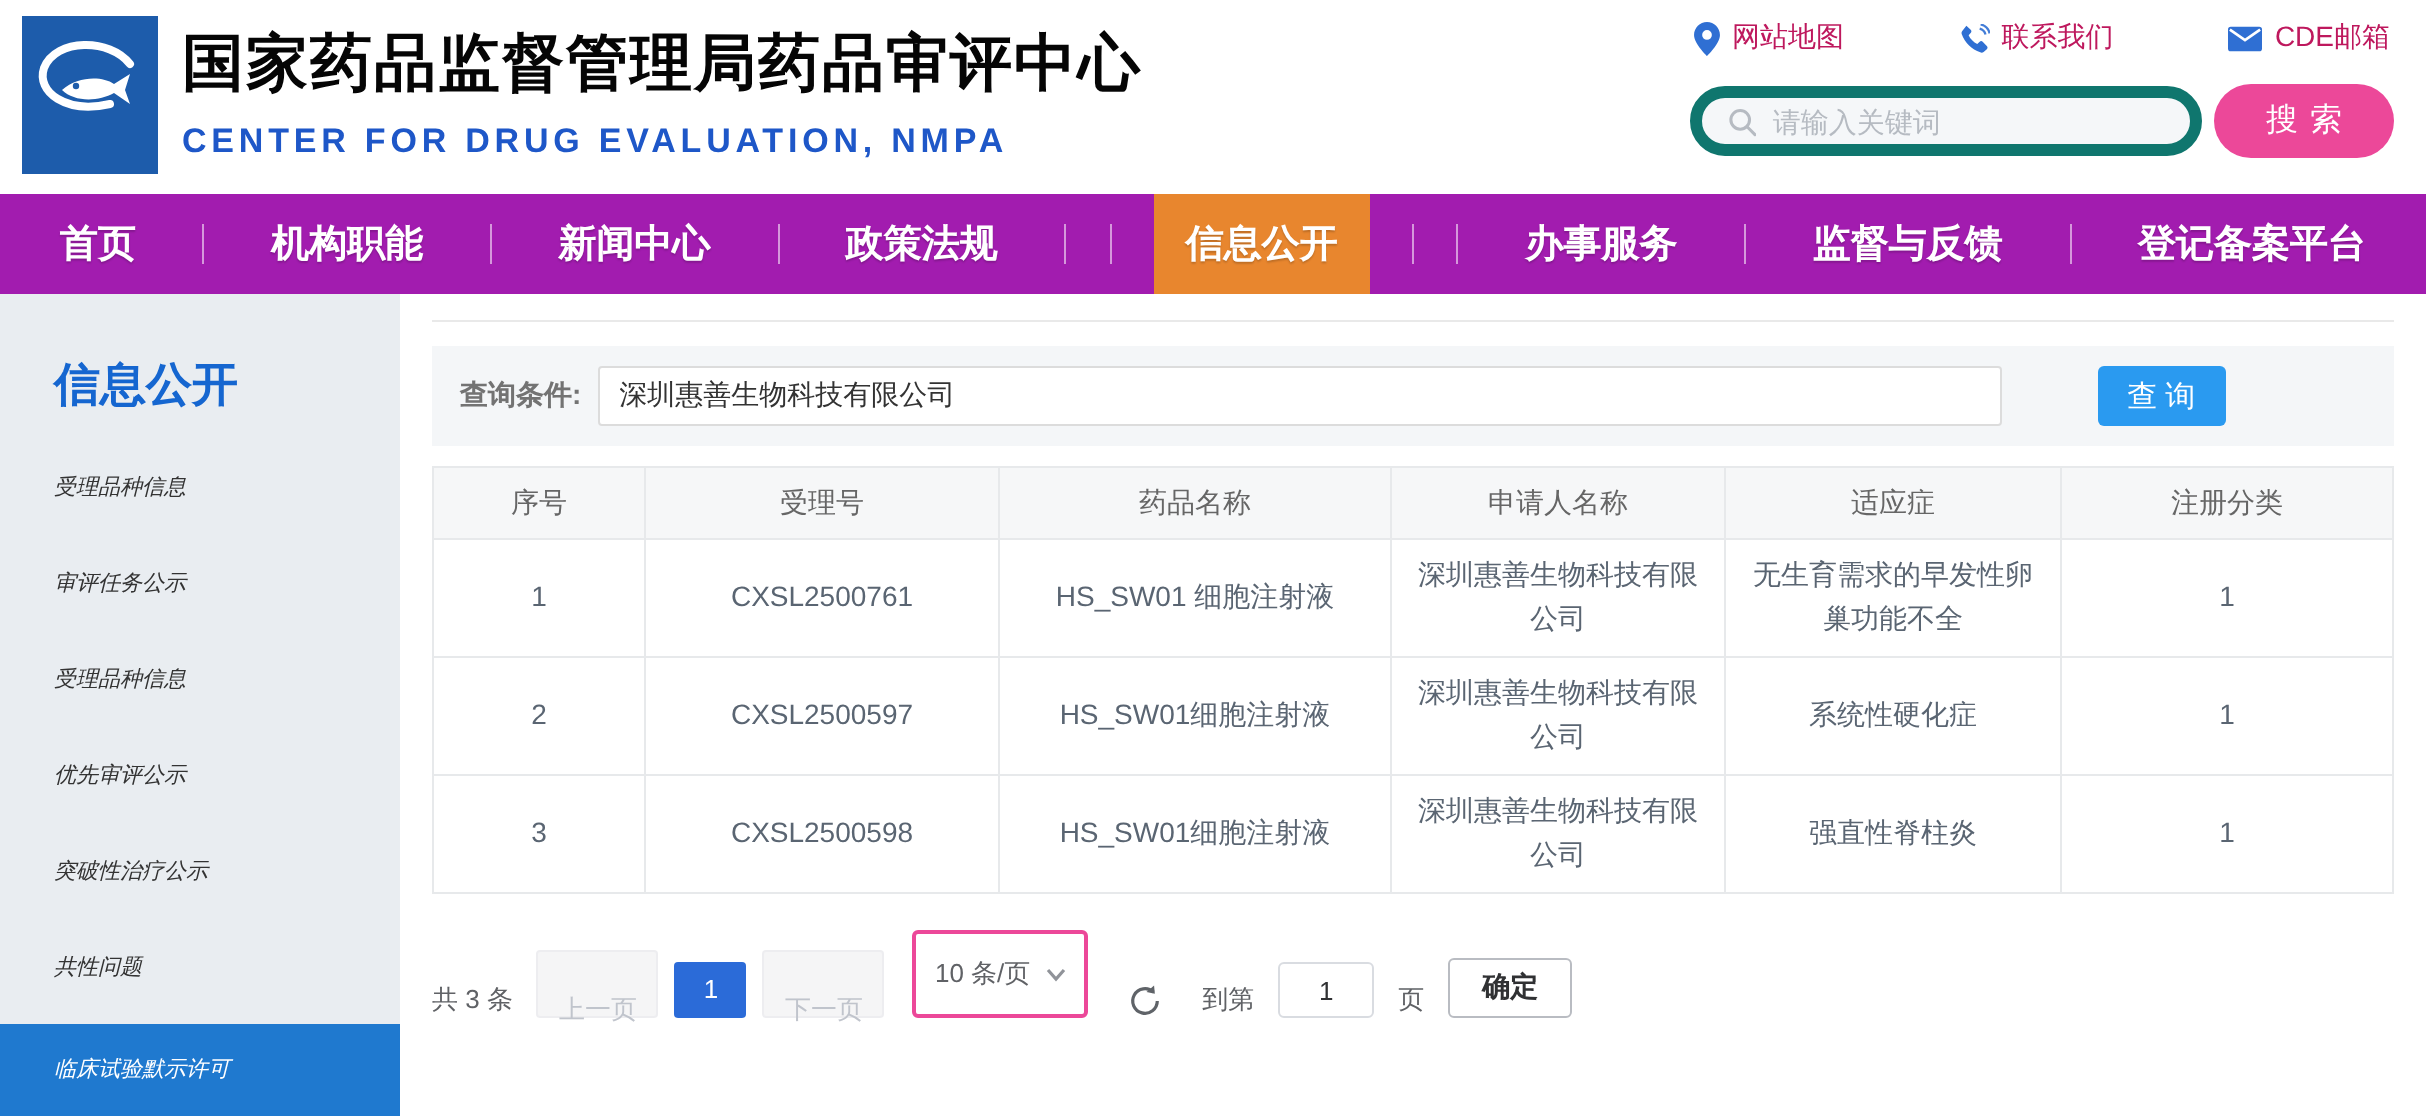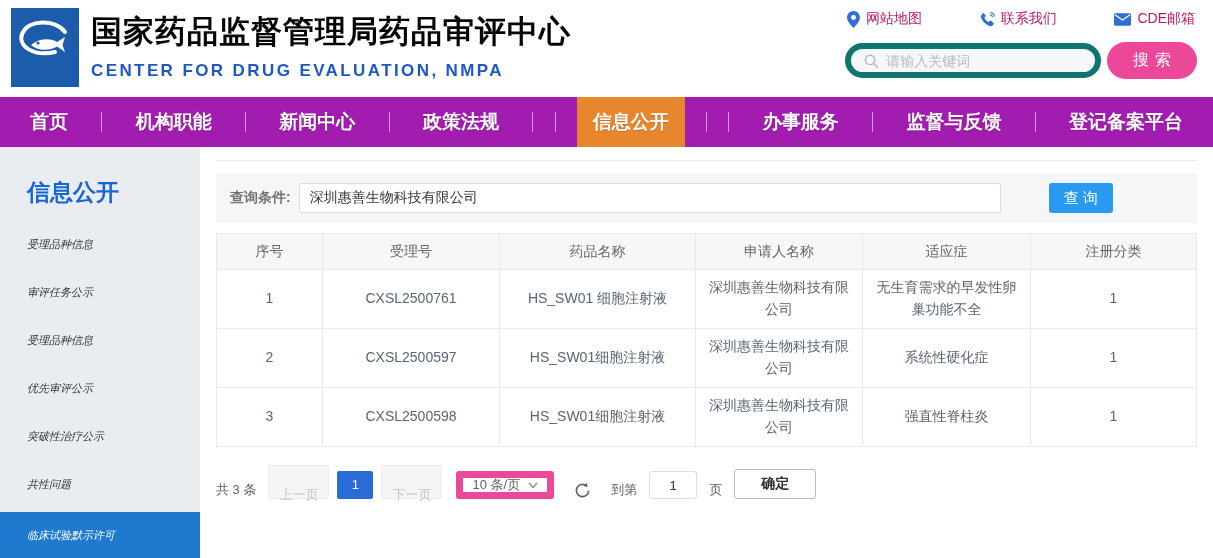--- a/index.html
+++ b/index.html
@@ -69,7 +69,7 @@
     border:1px solid #ededf0; border-radius:2px; color:#c0c4cc; margin:0 4px; padding:16px 10px; cursor:default; }
   .pg-current { min-width:36px; height:28px; line-height:28px; text-align:center; background:#2b6bd8;
     color:#fff; border-radius:2px; margin:0 4px; cursor:pointer; }
-  .pg-size { height:28px; margin-left:10px; border:7px solid #ec4899; border-radius:3px; background:#fff;
+  .pg-size { height:44px; margin-left:10px; border:2px solid #ec4899; border-radius:3px; background:#fff;
     display:flex; align-items:center; gap:8px; padding:0 9px; cursor:pointer; white-space:nowrap; }
   .pg-refresh { margin-left:20px; display:flex; align-items:center; cursor:pointer; color:#5f6368; }
   .pg-goto-label { margin-left:20px; white-space:nowrap; }

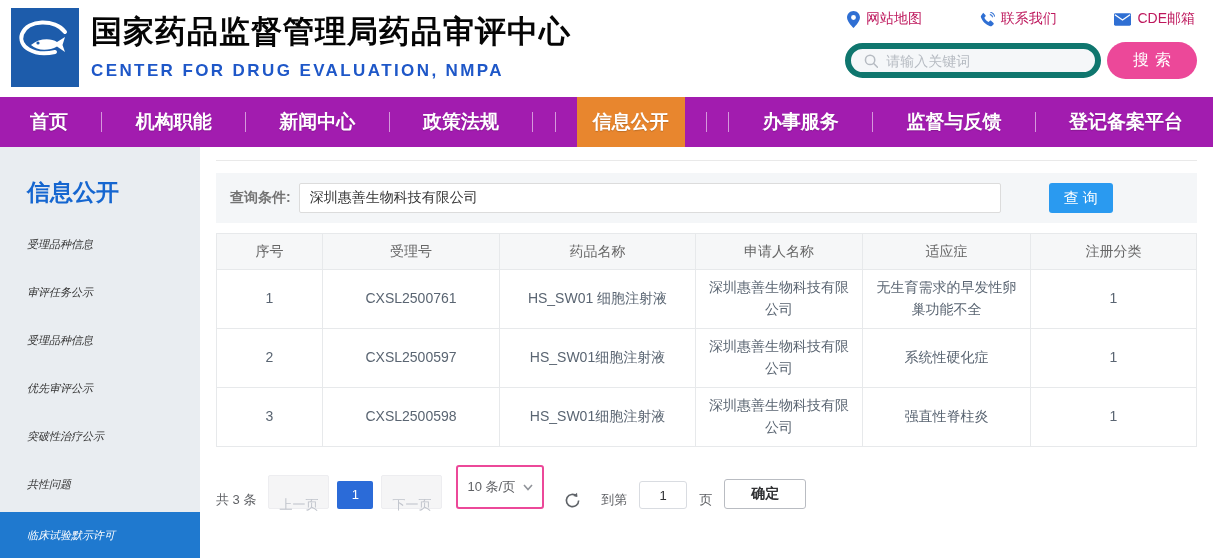--- a/index.html
+++ b/index.html
@@ -76,7 +76,7 @@
   .pg-goto-input { width:48px; height:28px; border:1px solid #d9dce1; border-radius:3px; text-align:center;
     margin:0 12px; font-size:13px; color:#303133; outline:none; font-family:inherit; }
   .pg-unit { white-space:nowrap; }
-  .pg-confirm { margin-left:12px; height:30px; padding:0 26px; background:#fff; border:1px solid #b9bcc2;
+  .pg-confirm { margin-left:12px; height:30px; padding:0 16px; background:#fff; border:1px solid #b9bcc2;
     border-radius:3px; font-size:14px; font-weight:bold; color:#303133; cursor:pointer; font-family:inherit; }
 </style>
 </head>

